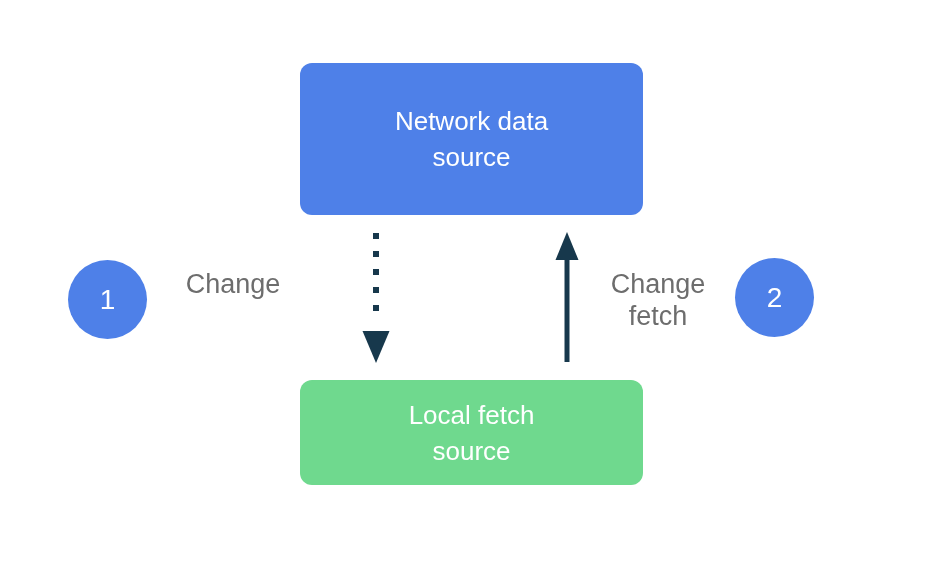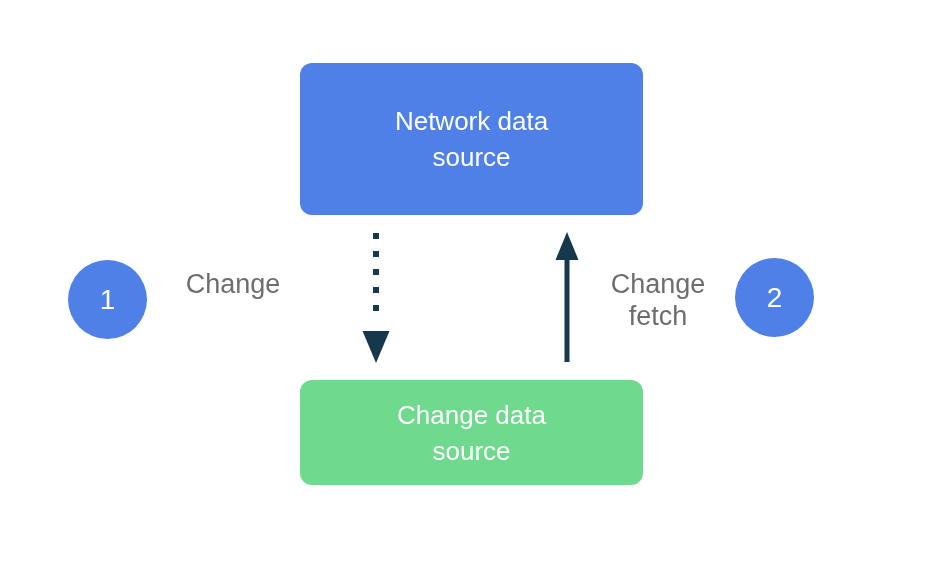--- a/index.html
+++ b/index.html
@@ -102,7 +102,7 @@
 
   <div class="node node-local">
     <div class="node-text">
-      <span class="line">Change data</span>
+      <span class="line">Local fetch</span>
       <span class="line">source</span>
     </div>
   </div>

